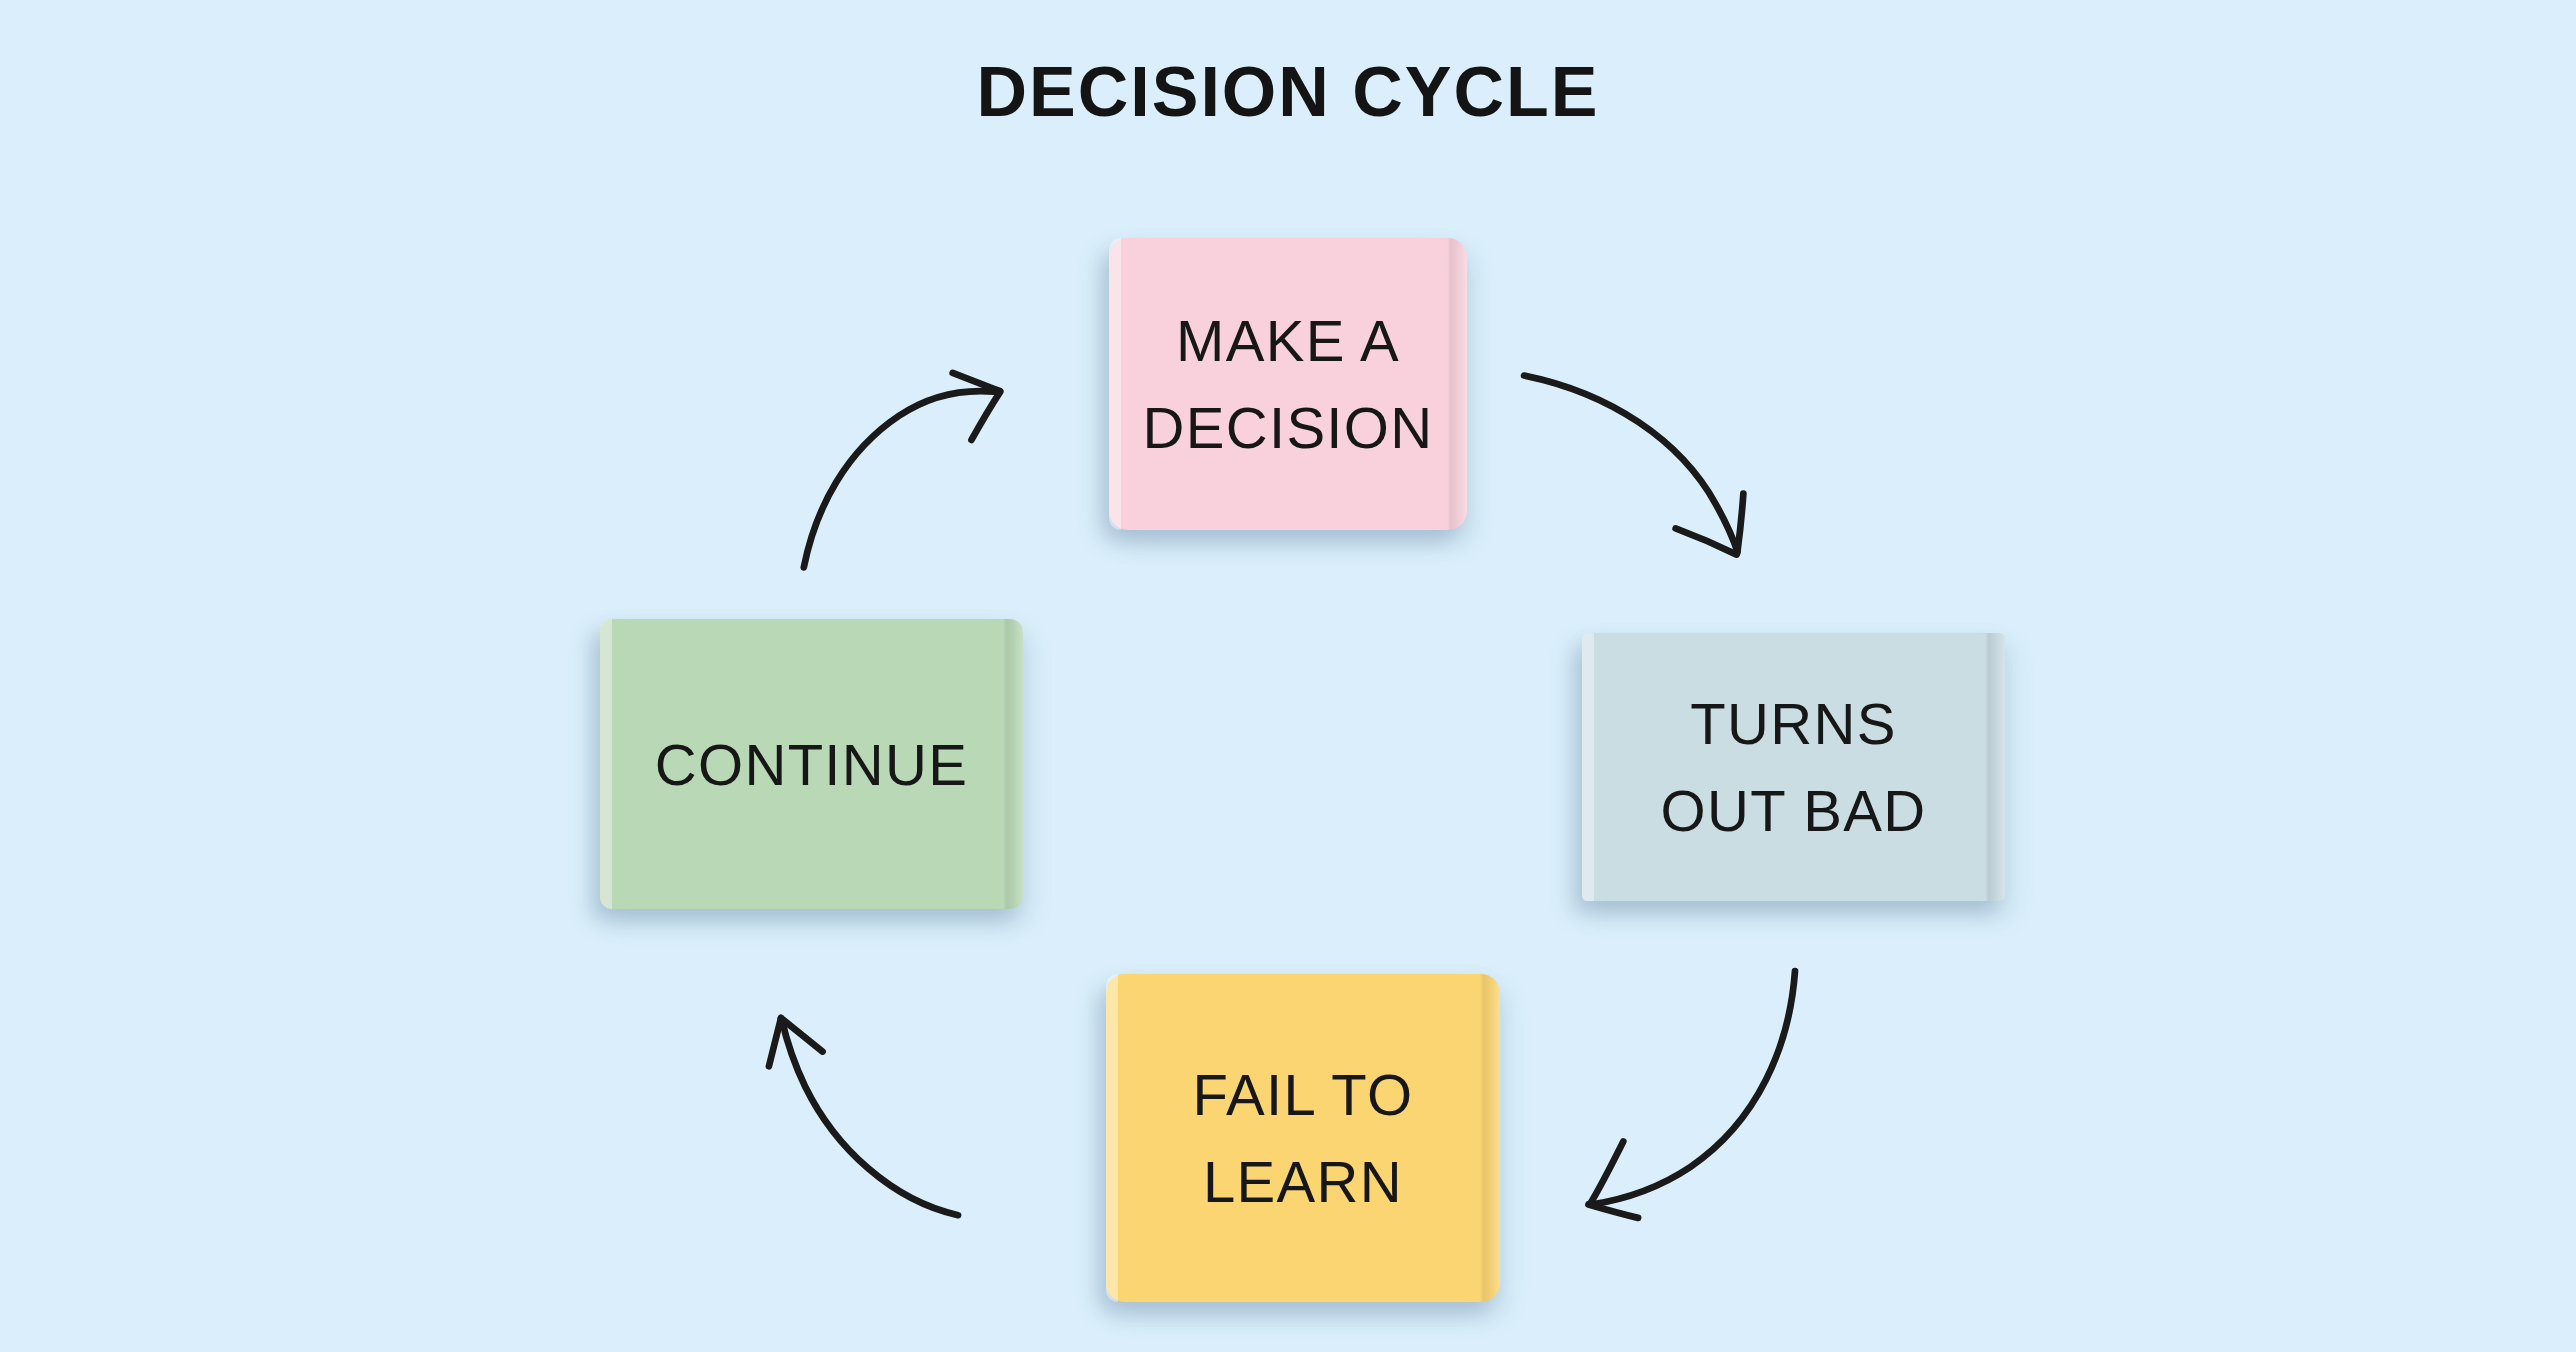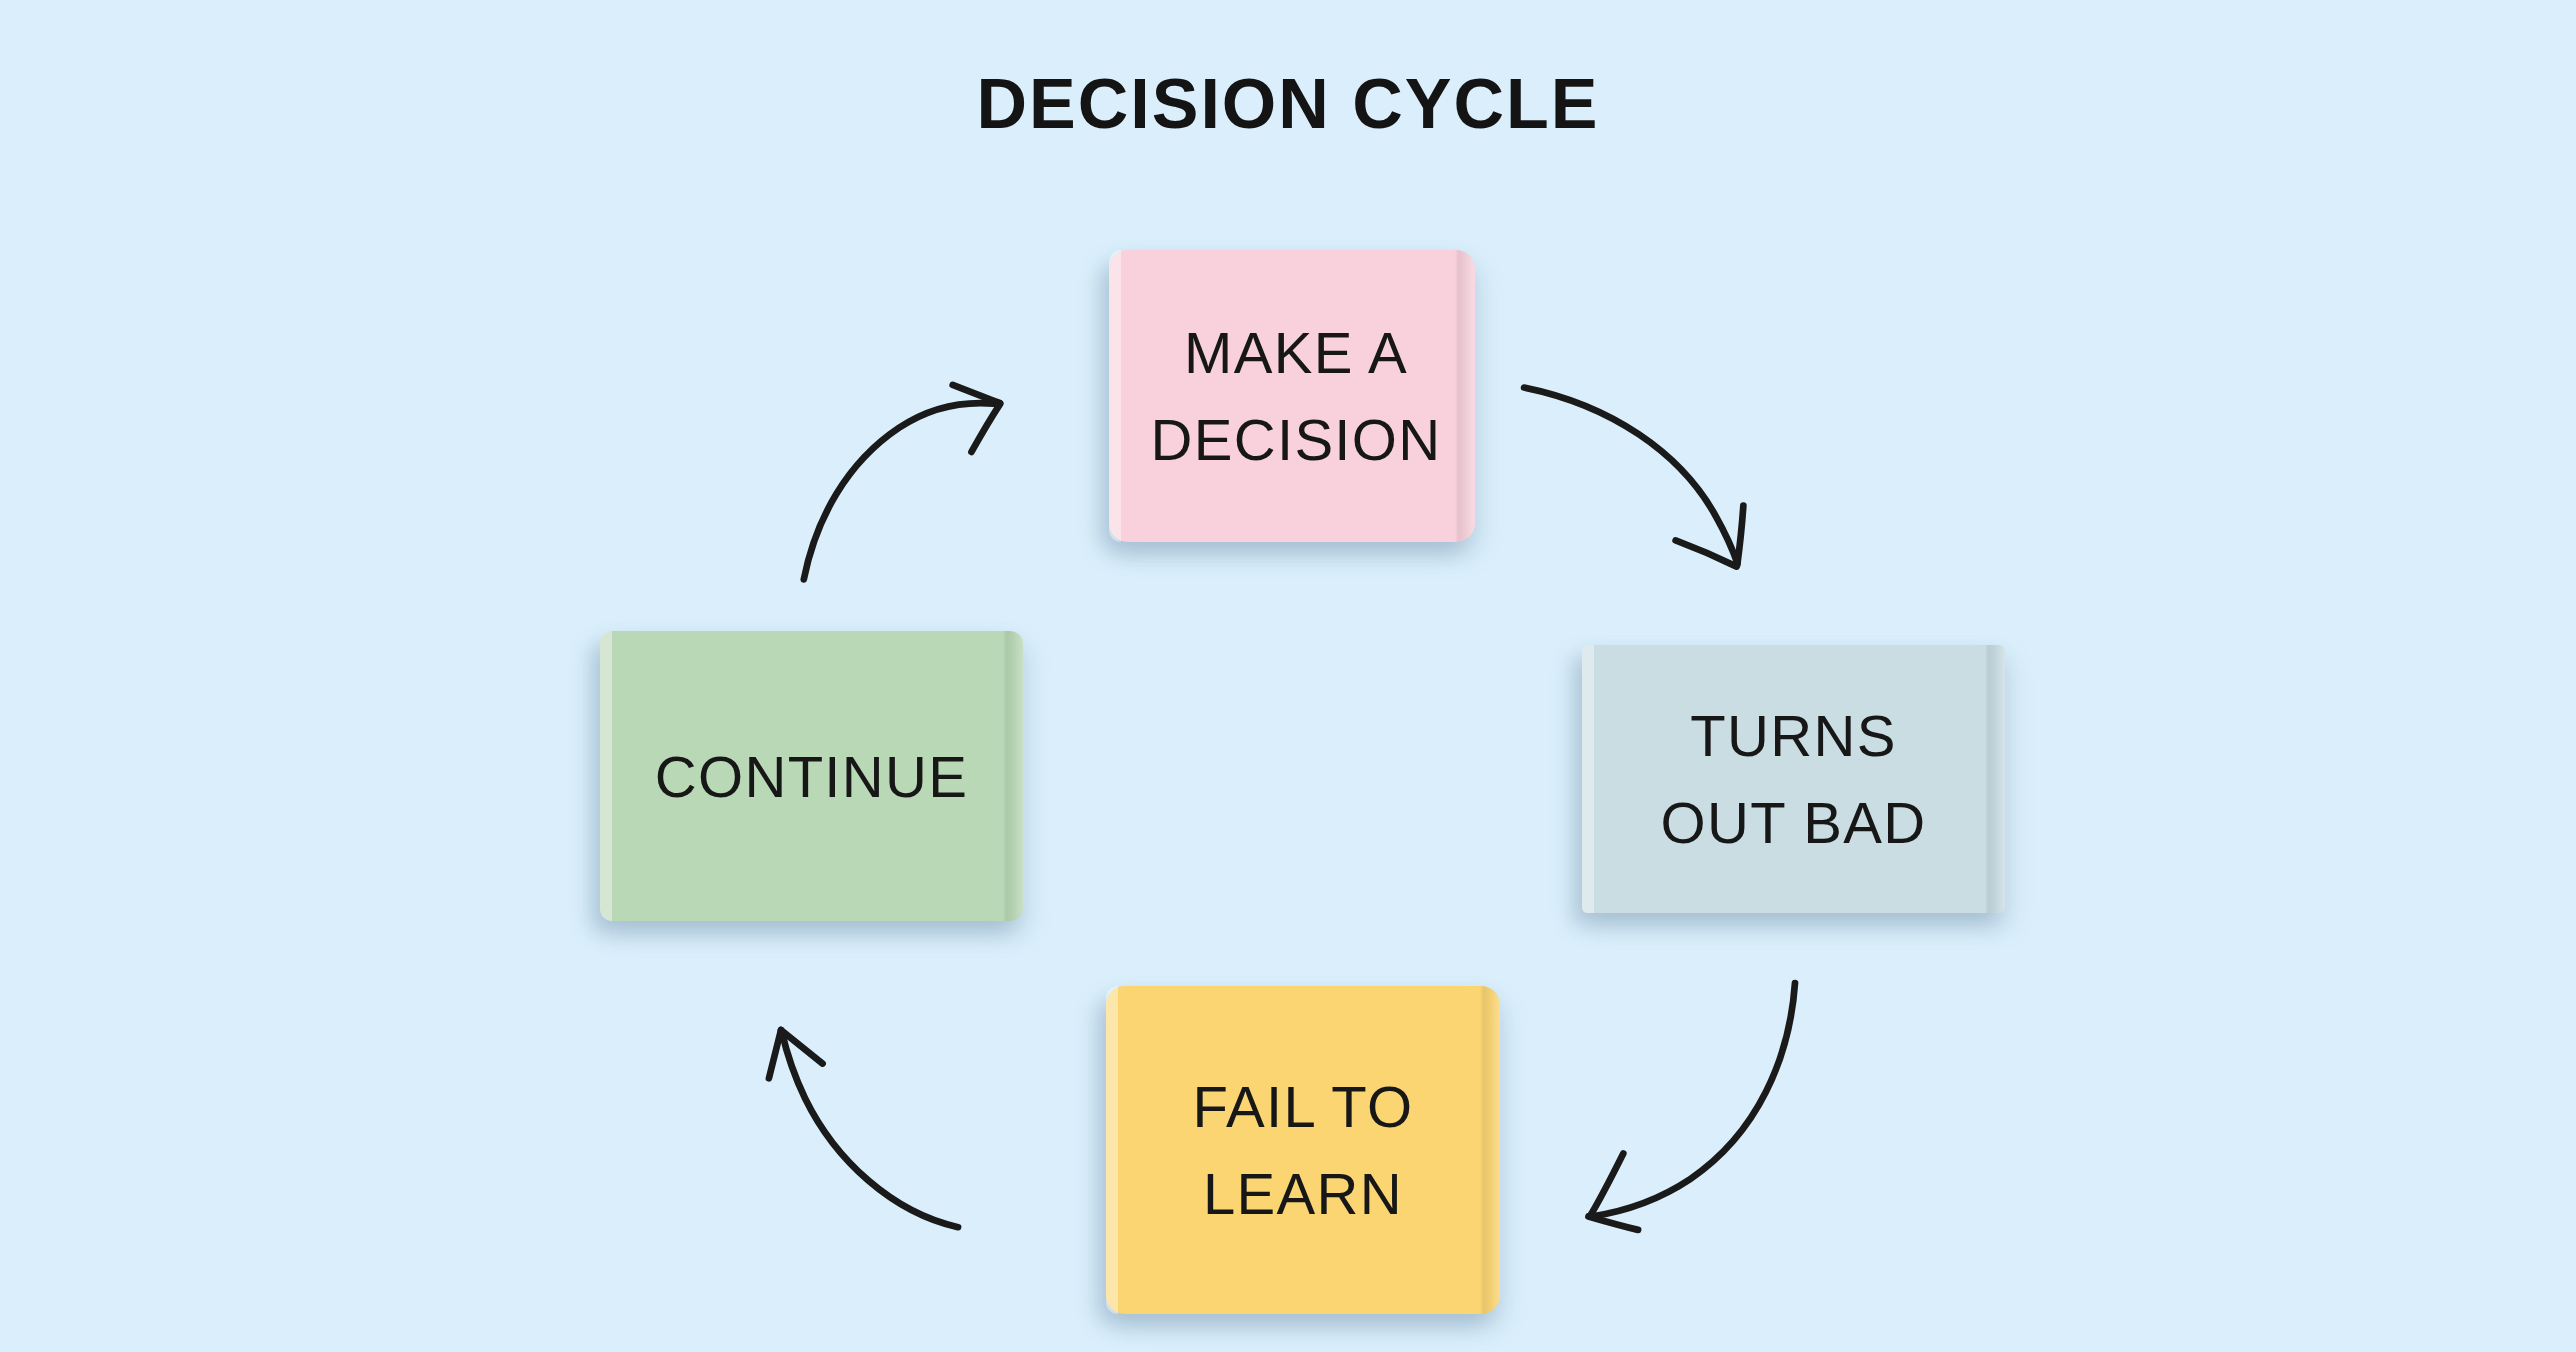--- a/index.html
+++ b/index.html
@@ -17,7 +17,6 @@
   .canvas {
     position: absolute;
     inset: 0;
-    margin-top: 12px;
   }
   .title {
     position: absolute;

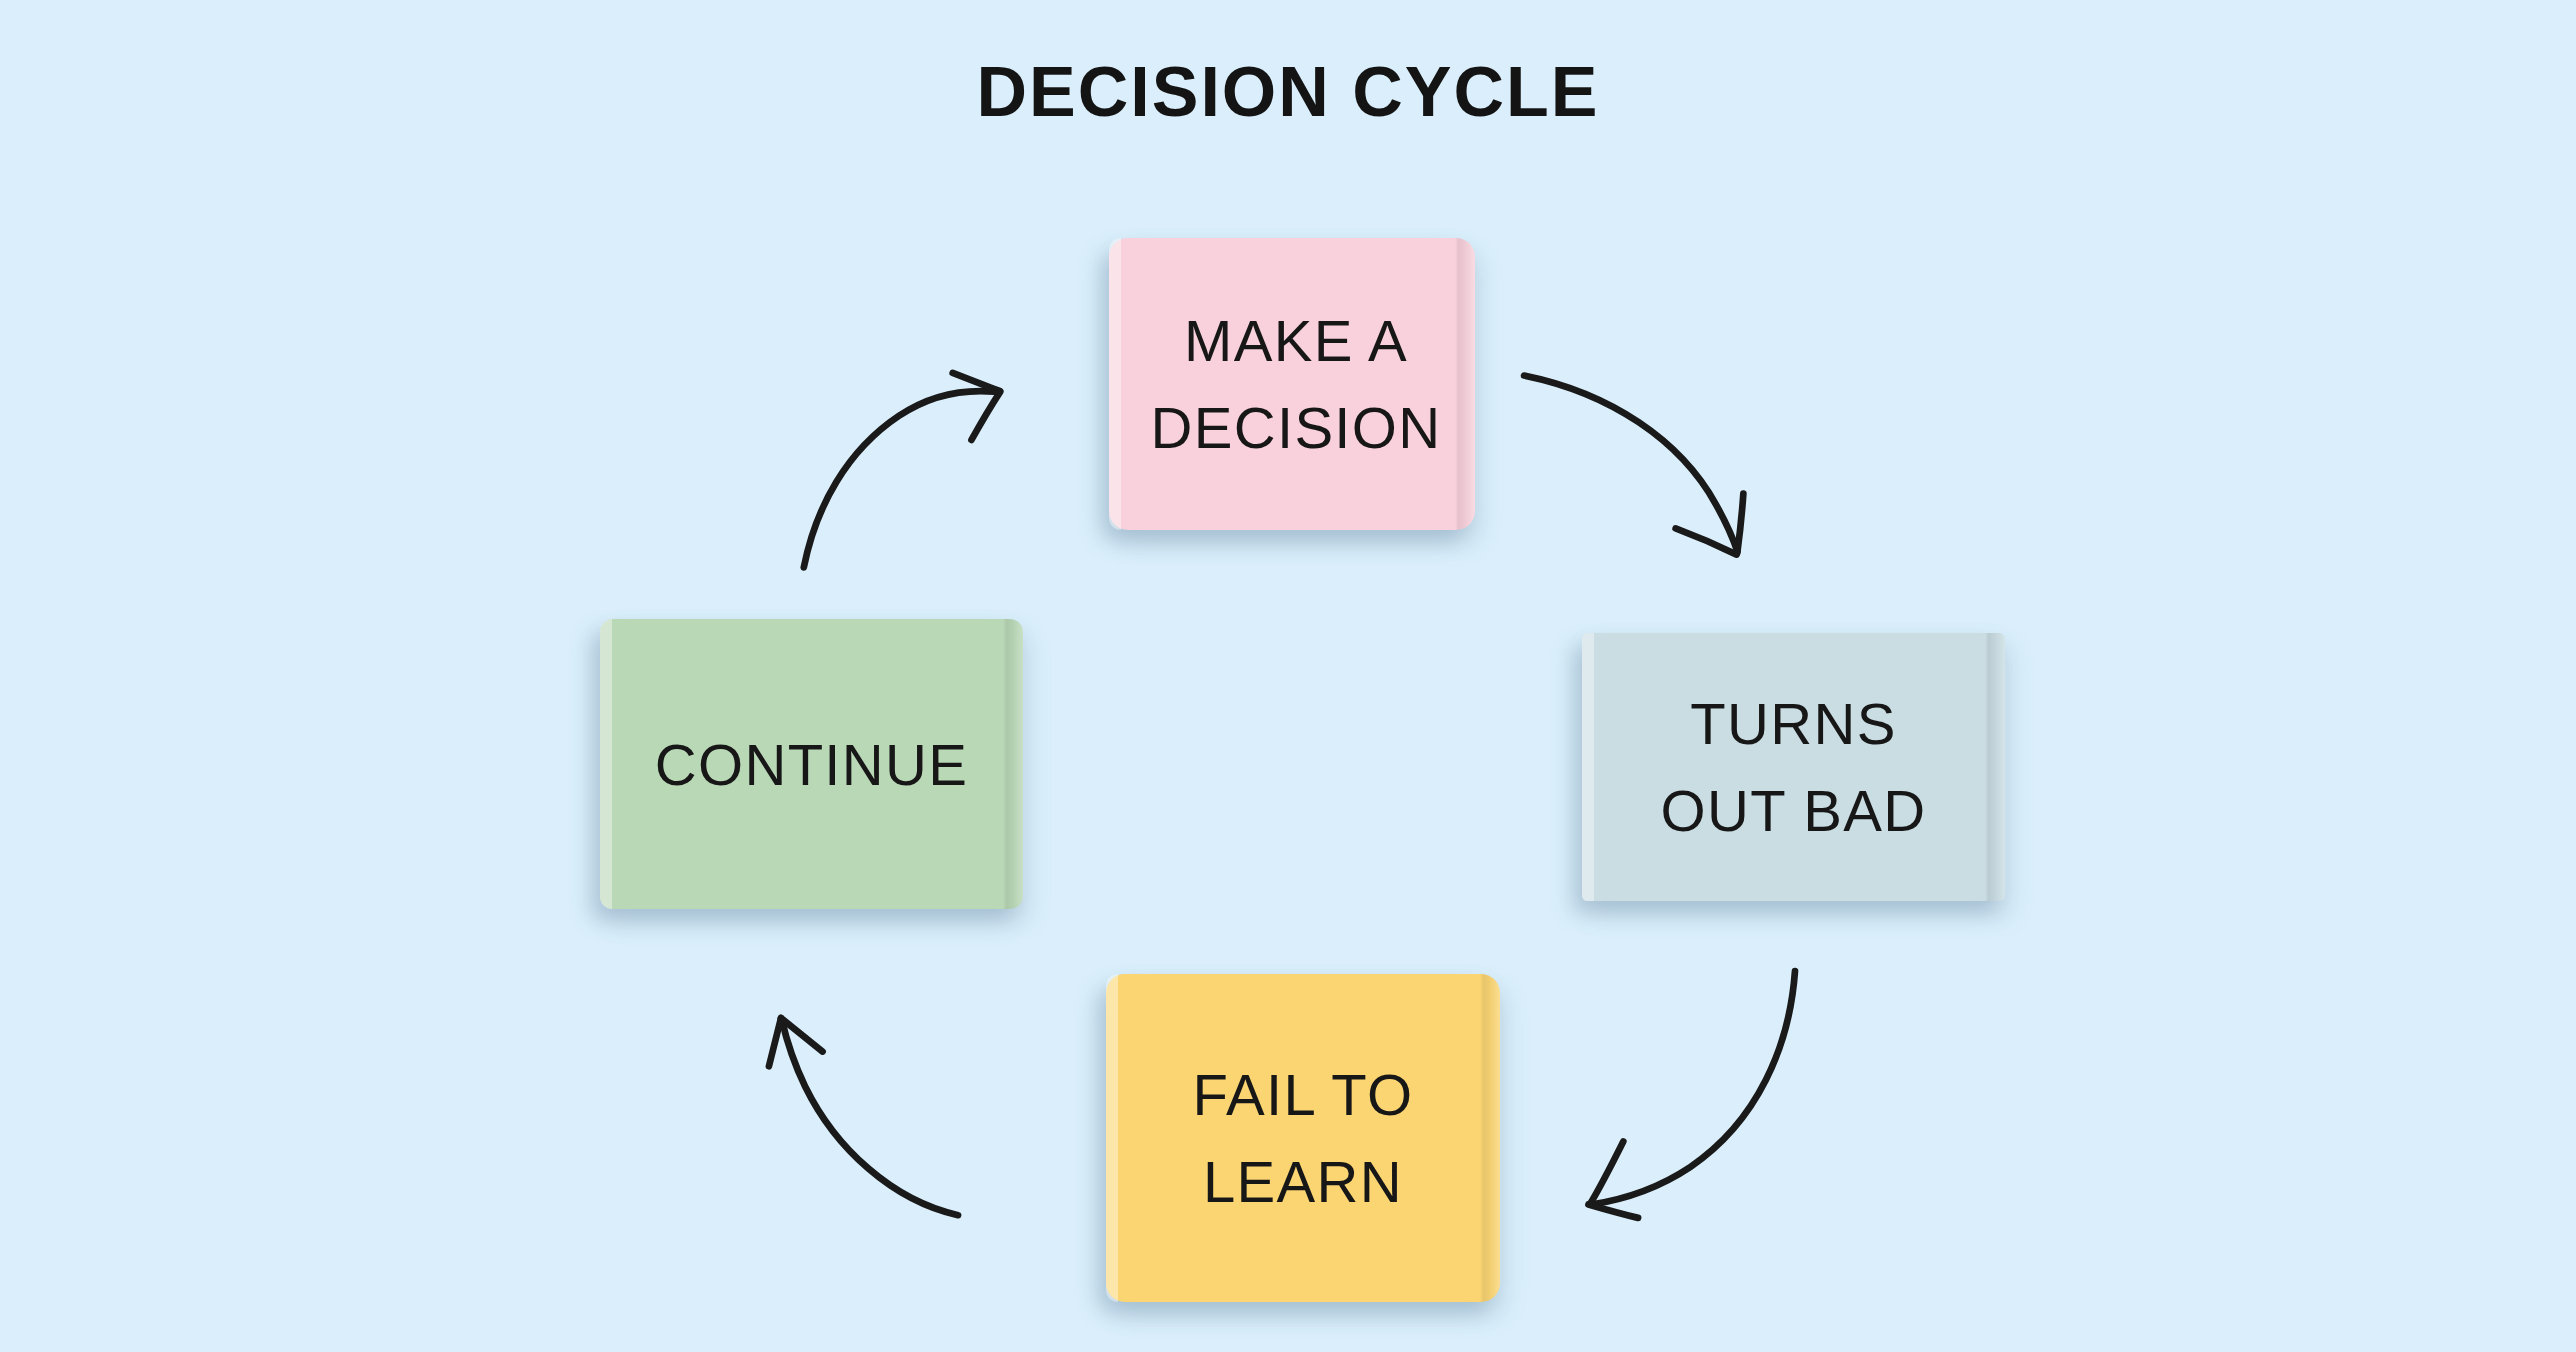--- a/index.html
+++ b/index.html
@@ -101,7 +101,7 @@
 
   <h1 class="title">DECISION CYCLE</h1>
 
-  <div class="note note-make" style="background-color: rgb(248, 209, 220); padding-left: 8px;">
+  <div class="note note-make" style="background-color: rgb(248, 209, 220);">
     <div>
       <span class="line">MAKE A</span>
       <span class="line">DECISION</span>

